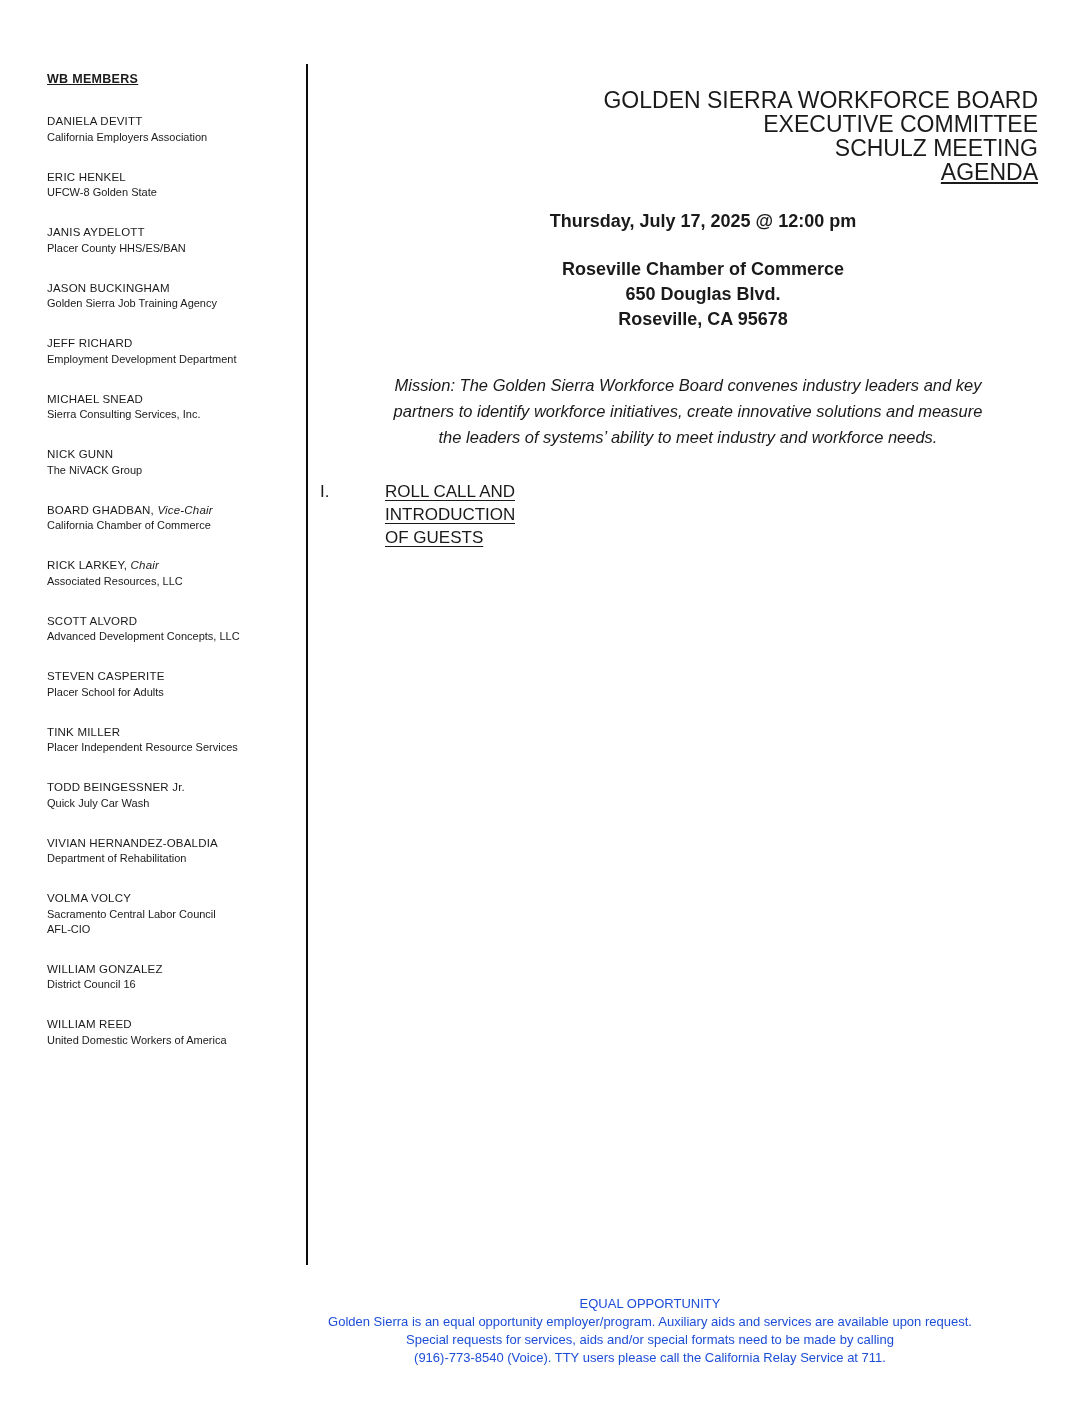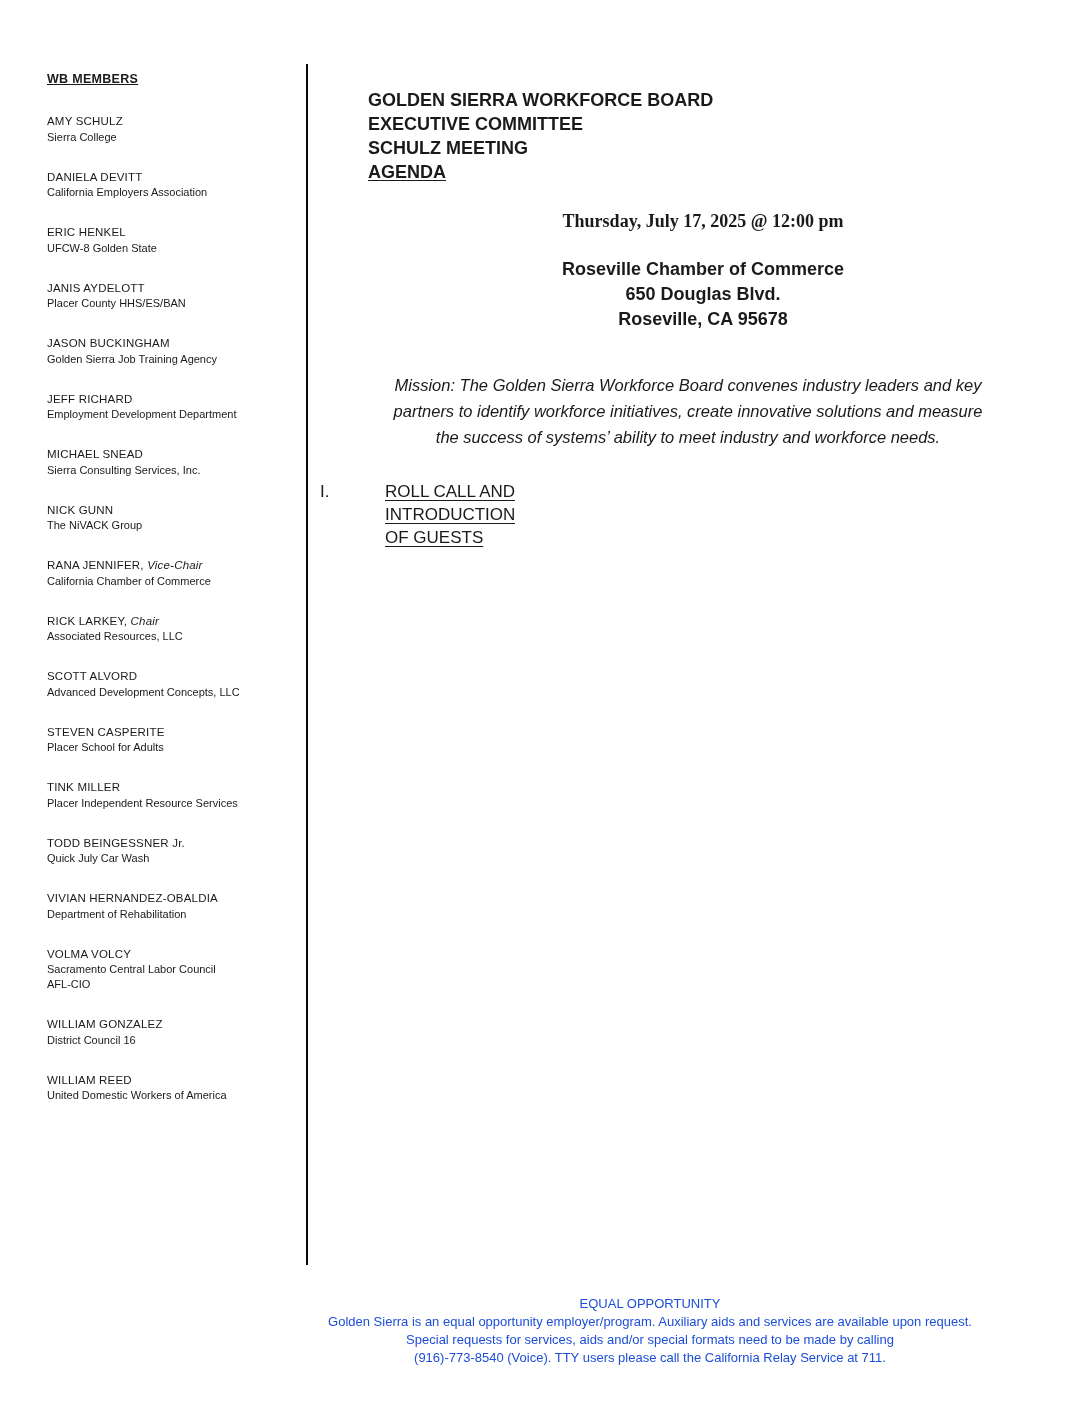--- a/index.html
+++ b/index.html
@@ -30,7 +30,7 @@
   
   .main { position:absolute; left:320px; top:88px; width:718px; }
 
-  .doc-header { text-align:left; font-weight:bold; font-size:18px; line-height:24px; padding-left:48px; }
+  .doc-header { text-align:right; font-weight:normal; font-size:23px; line-height:24px; padding-left:48px; }
   .agenda-label { text-decoration:underline; text-underline-offset:2px; }
 
   .datetime { text-align:center; font-weight:bold; font-size:18px; line-height:24px; margin-top:25px; padding-left:48px;font-family:Liberation Serif, serif; }

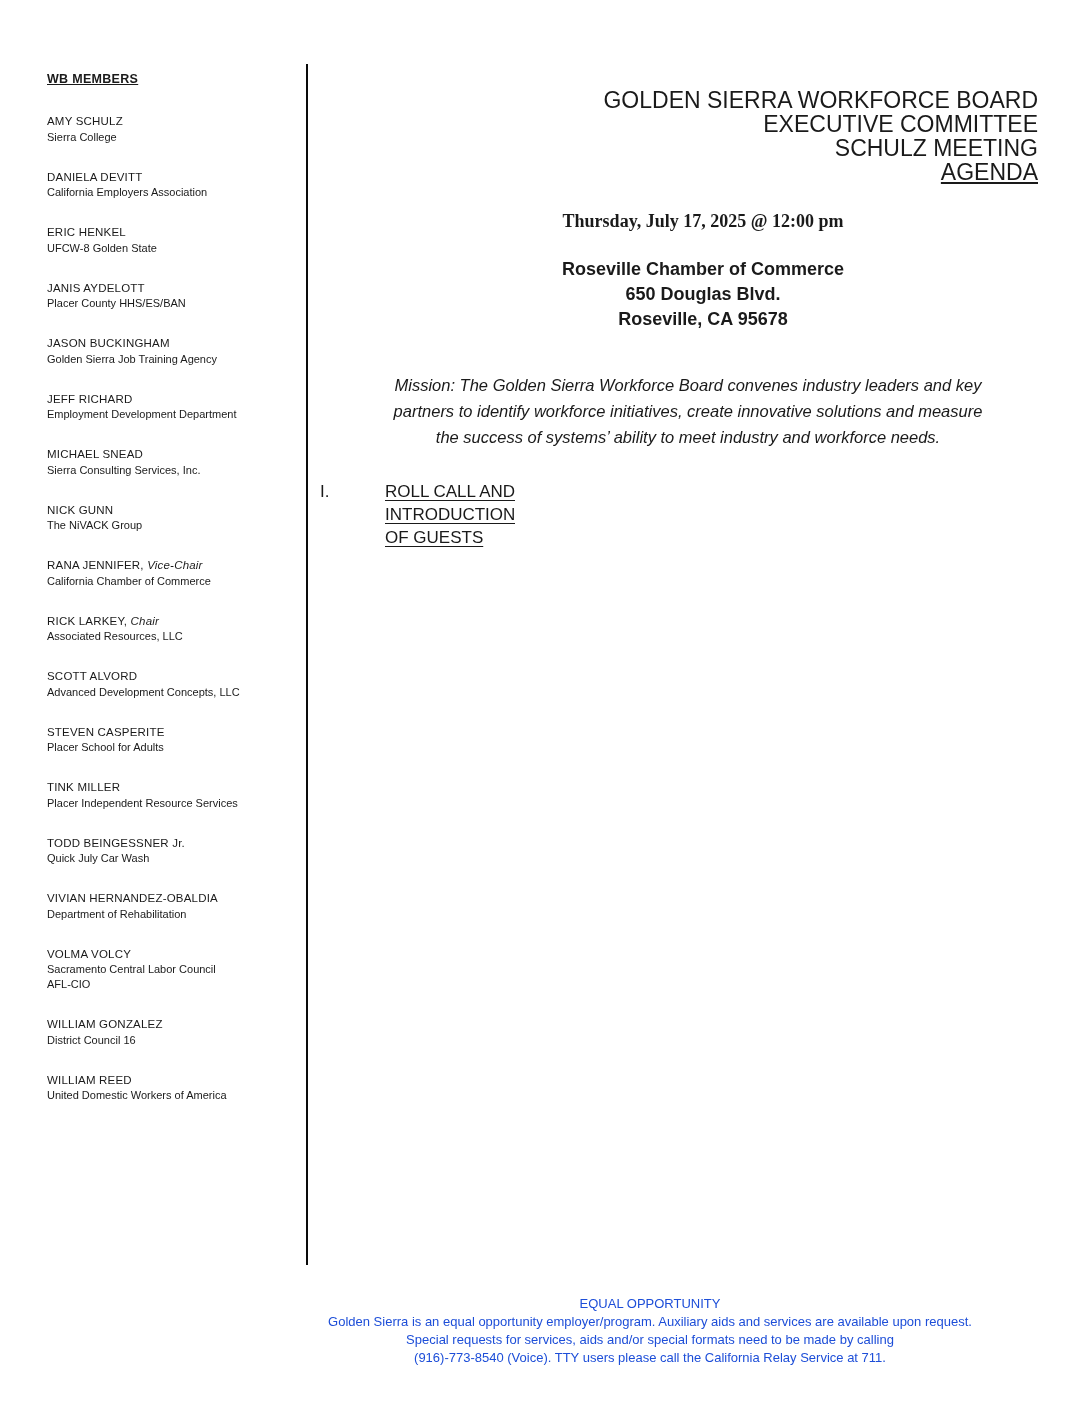--- a/index.html
+++ b/index.html
@@ -59,10 +59,6 @@
   <aside class="sidebar">
     <div class="sidebar-heading">WB MEMBERS</div>
 
-    <div class="member">
-      <div class="m-name">AMY SCHULZ</div>
-      <div class="m-org">Sierra College</div>
-    </div>
     <div class="member">
       <div class="m-name">DANIELA DEVITT</div>
       <div class="m-org">California Employers Association</div>

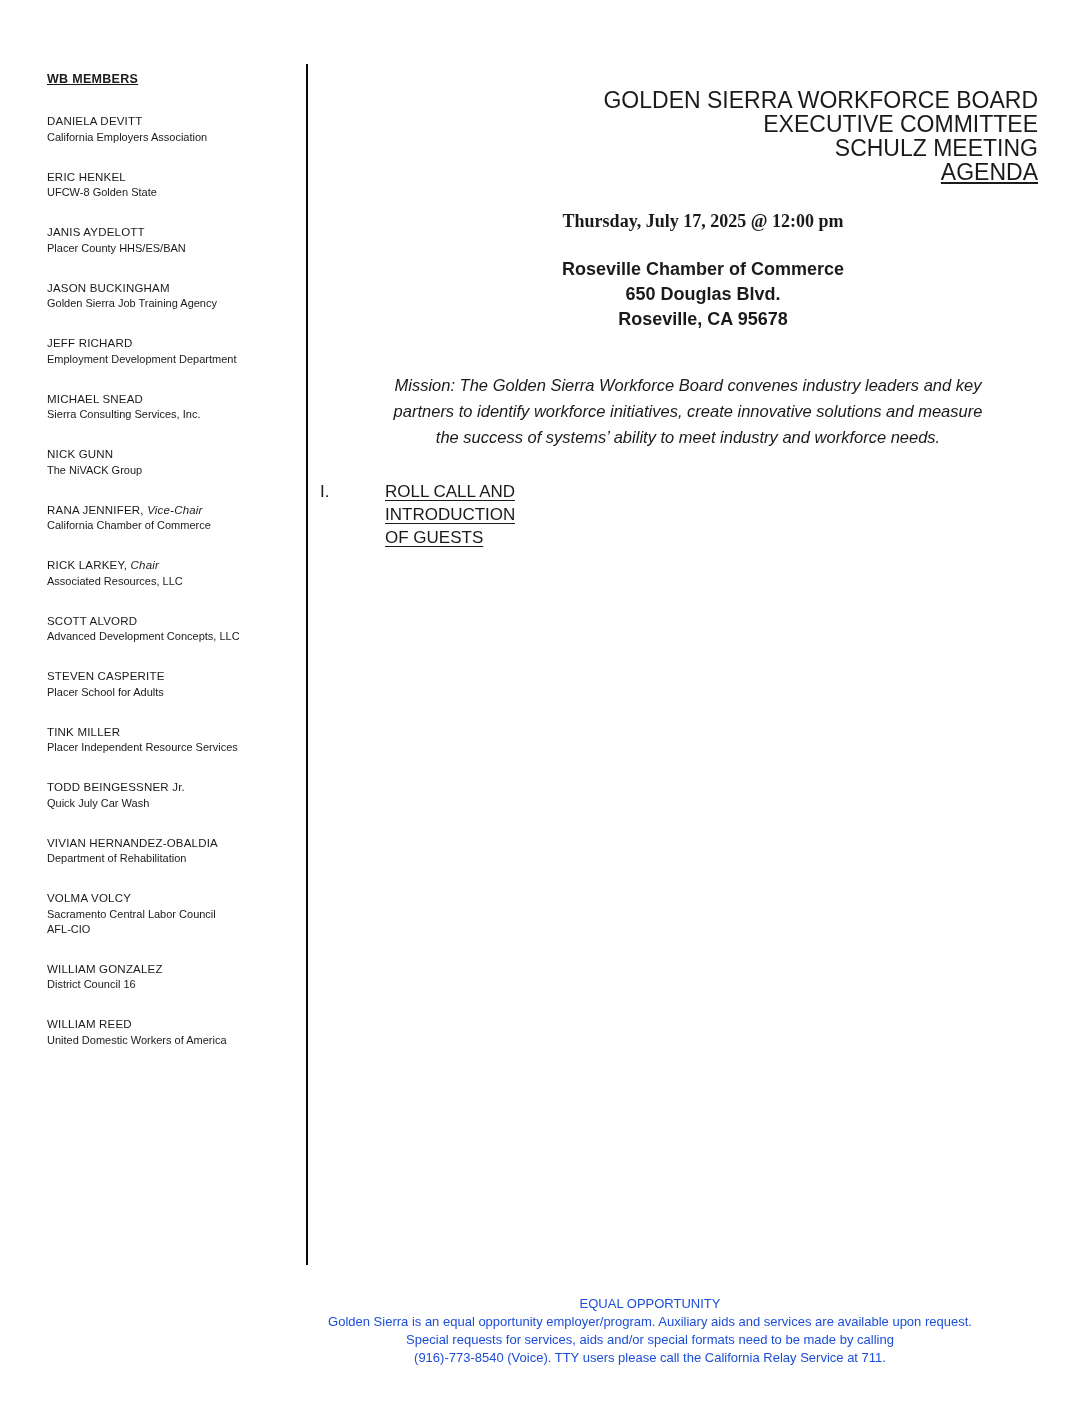--- a/index.html
+++ b/index.html
@@ -33,7 +33,7 @@
   .doc-header { text-align:right; font-weight:normal; font-size:23px; line-height:24px; padding-left:48px; }
   .agenda-label { text-decoration:underline; text-underline-offset:2px; }
 
-  .datetime { text-align:center; font-weight:bold; font-size:18px; line-height:24px; margin-top:25px; padding-left:48px;font-family:Liberation Serif, serif; }
+  .datetime { text-align:center; font-weight:bold; font-size:18px; line-height:24px; margin-top:25px; padding-left:48px; }
   .location { text-align:center; font-weight:bold; font-size:18px; line-height:25px; margin-top:24px; padding-left:48px; }
 
   .mission { text-align:center; font-style:italic; font-size:16.5px; line-height:26px; margin-top:40px; padding-left:18px; }

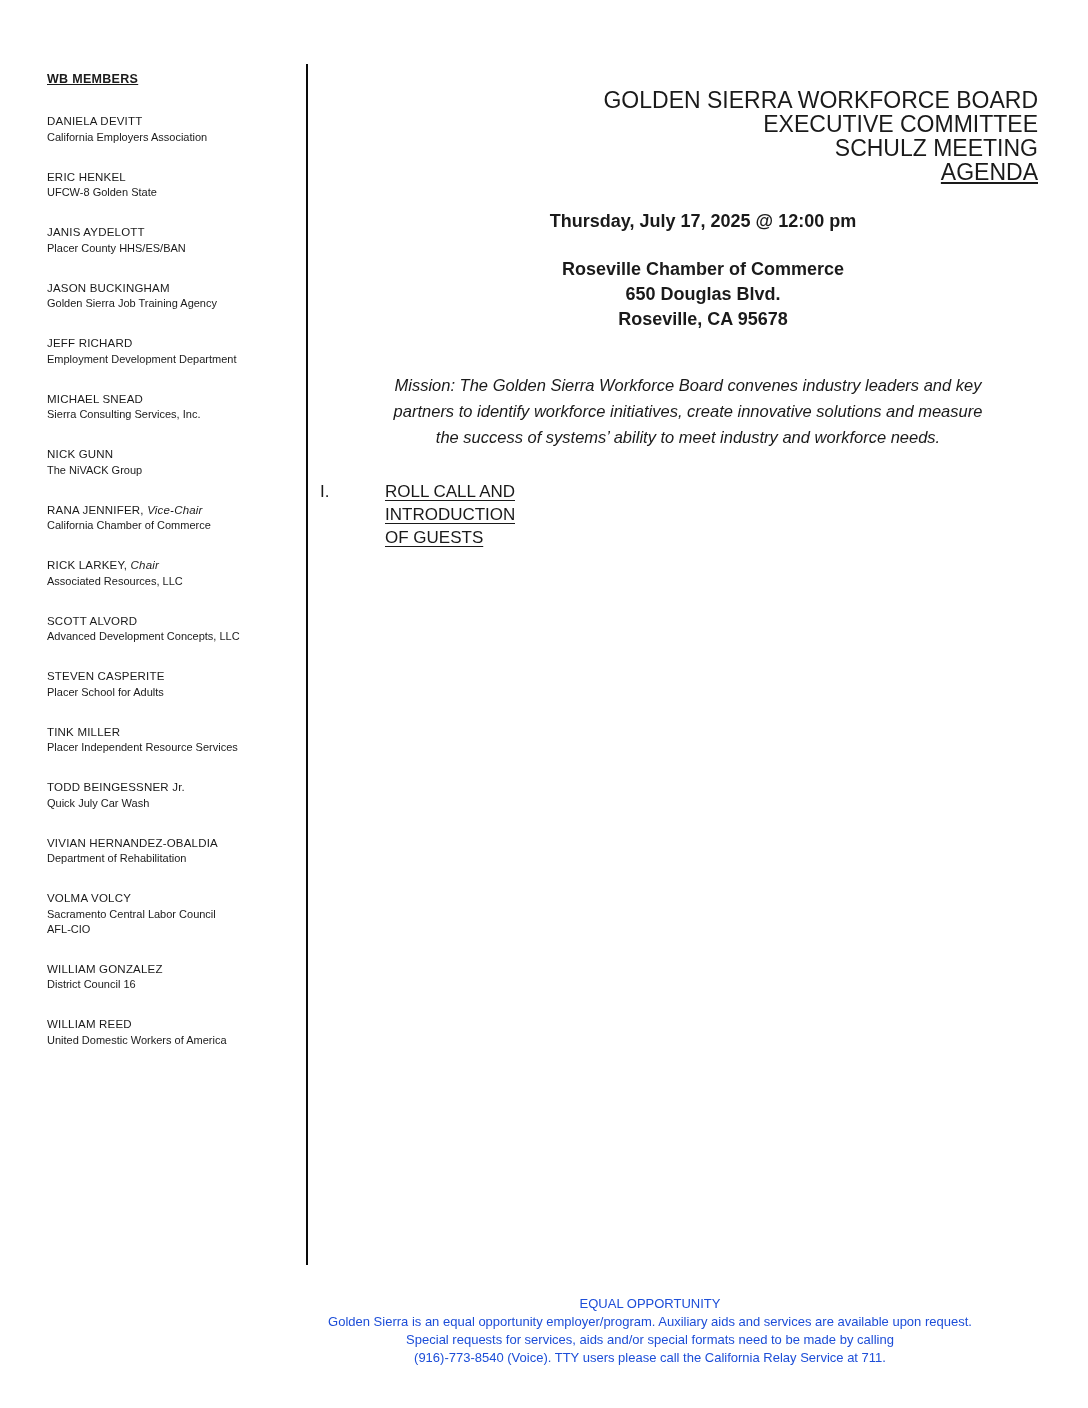--- a/index.html
+++ b/index.html
@@ -152,7 +152,7 @@
     <div class="mission">
       <div>Mission: The Golden Sierra Workforce Board convenes industry leaders and key</div>
       <div>partners to identify workforce initiatives, create innovative solutions and measure</div>
-      <div>the success of systems’ ability to meet industry and workforce needs.</div>
+      <div>the leaders of systems’ ability to meet industry and workforce needs.</div>
     </div>
 
     <div class="agenda-list">

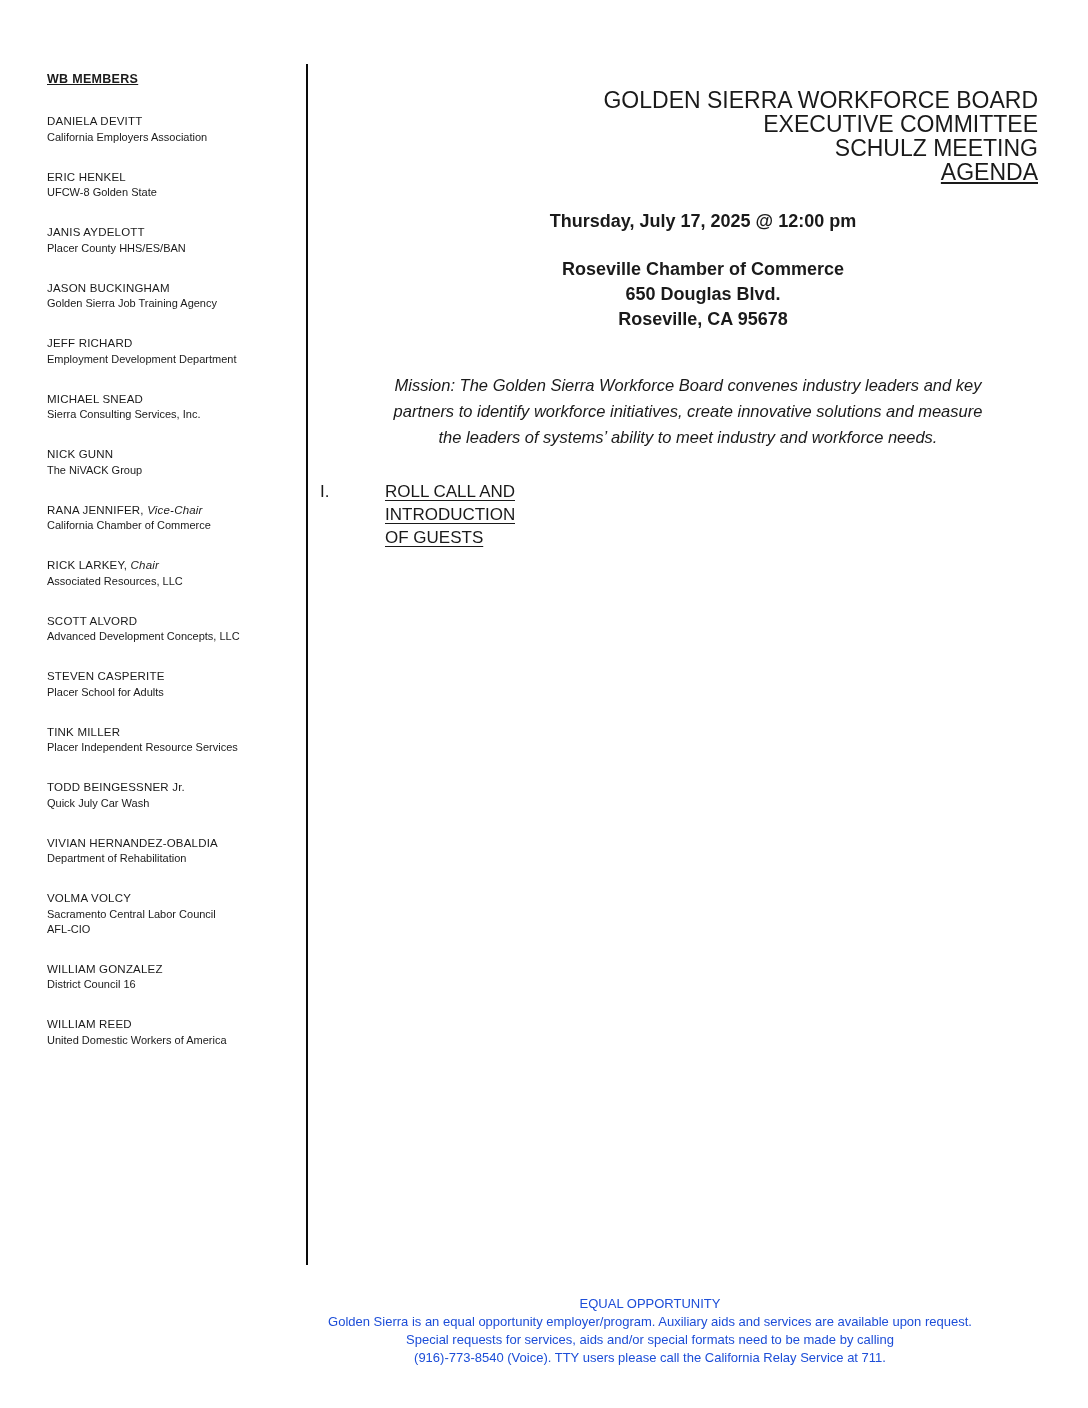--- a/index.html
+++ b/index.html
@@ -88,7 +88,7 @@
       <div class="m-org">The NiVACK Group</div>
     </div>
     <div class="member">
-      <div class="m-name"><span>RANA JENNIFER,</span> <span class="role">Vice-Chair</span></div>
+      <div class="m-name"><span>BOARD GHADBAN,</span> <span class="role">Vice-Chair</span></div>
       <div class="m-org">California Chamber of Commerce</div>
     </div>
     <div class="member">

